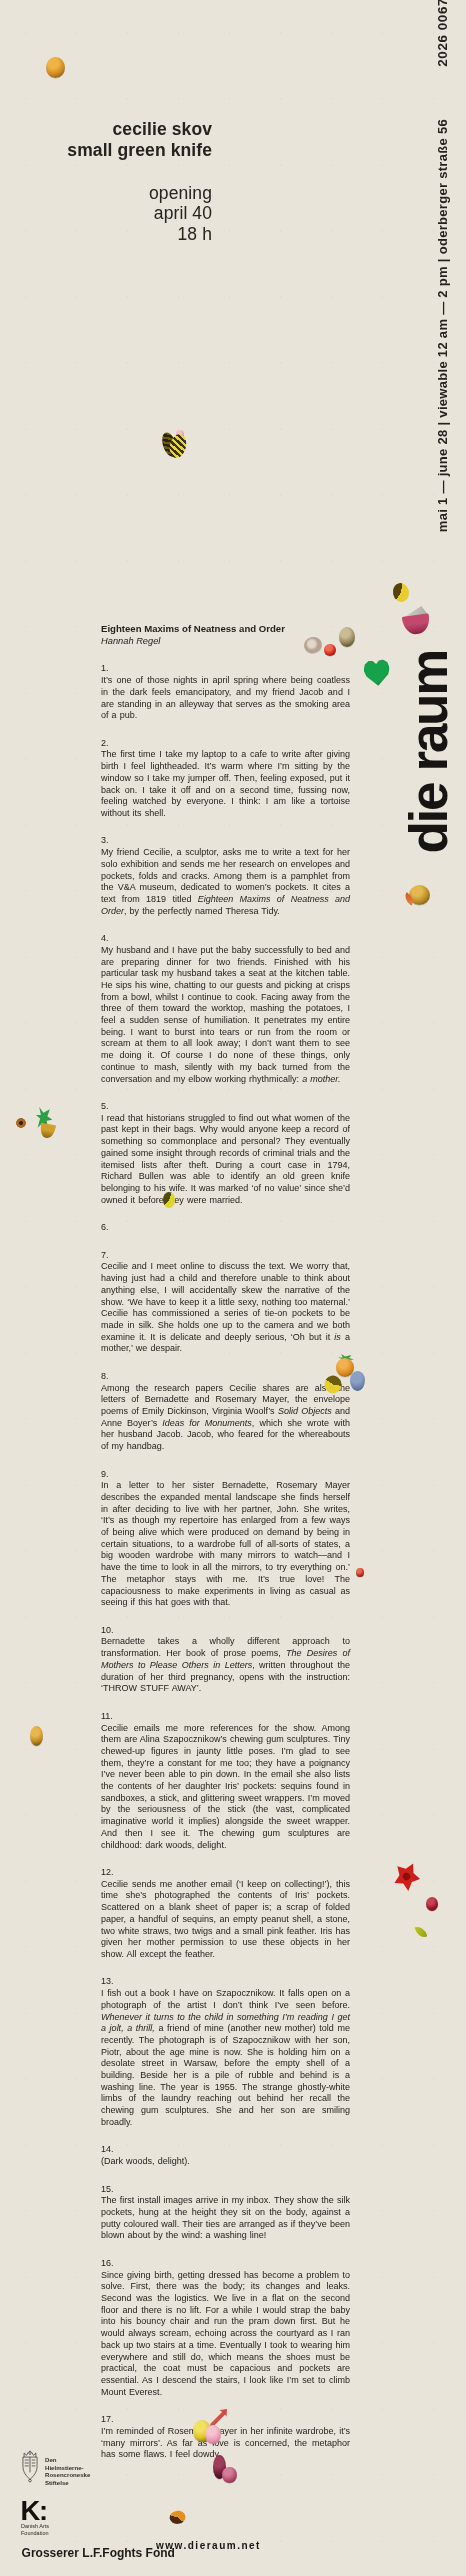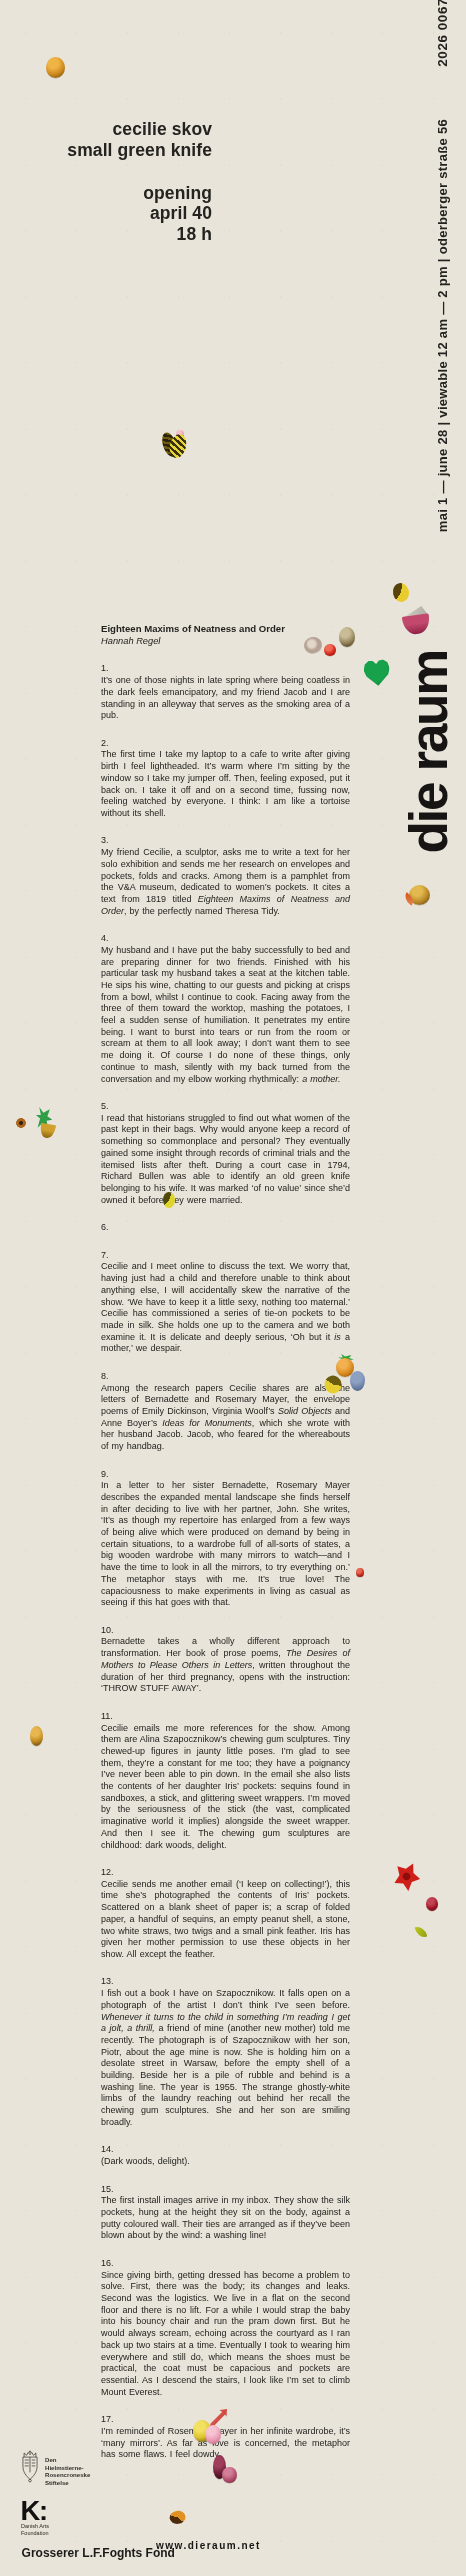--- a/index.html
+++ b/index.html
@@ -17,7 +17,7 @@
   .title-block{position:absolute;top:119px;right:255px;text-align:right;
     font-weight:700;font-size:17.5px;line-height:21px;letter-spacing:0.1px;white-space:nowrap;}
   .opening-block{position:absolute;top:183px;right:255px;text-align:right;
-    font-weight:700;font-size:17.5px;line-height:20.4px;letter-spacing:0.1px;white-space:nowrap;}
+    font-weight:400;font-size:17.5px;line-height:20.4px;letter-spacing:0.1px;white-space:nowrap;}
 
   
   .vert{position:absolute;writing-mode:vertical-rl;transform:rotate(180deg);white-space:nowrap;}

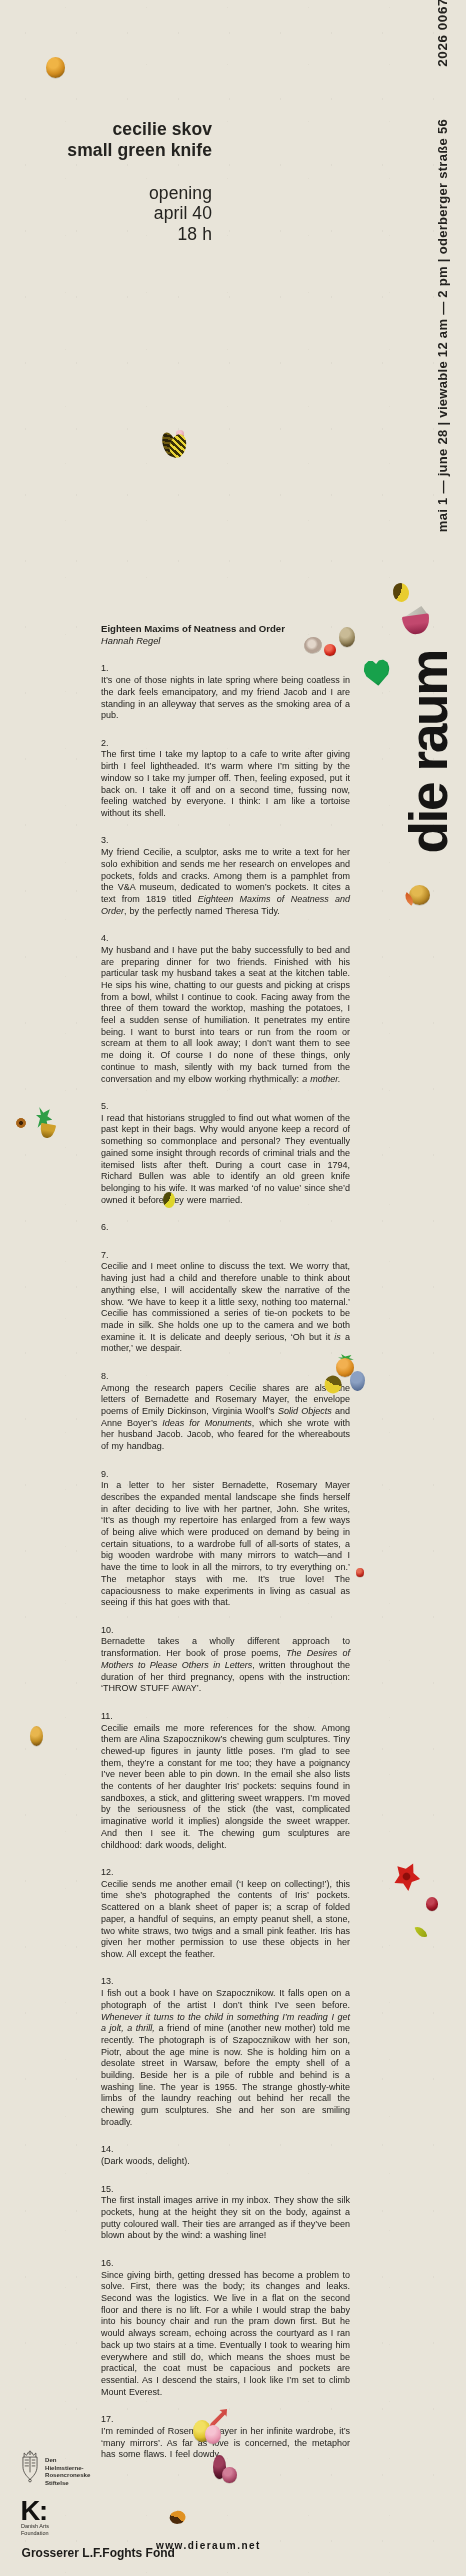--- a/index.html
+++ b/index.html
@@ -100,7 +100,7 @@
     <div id="essay-sections">
         <div class="section">
           <div class="sec-num">1.</div>
-          <p class="sec-par"><span>It’s one of those nights in late spring where being coatless in the dark feels emancipatory, and my friend Jacob and I are standing in an alleyway that serves as the smoking area of a pub.</span></p>
+          <p class="sec-par"><span>It’s one of those nights in april spring where being coatless in the dark feels emancipatory, and my friend Jacob and I are standing in an alleyway that serves as the smoking area of a pub.</span></p>
         </div>
         <div class="section">
           <div class="sec-num">2.</div>

